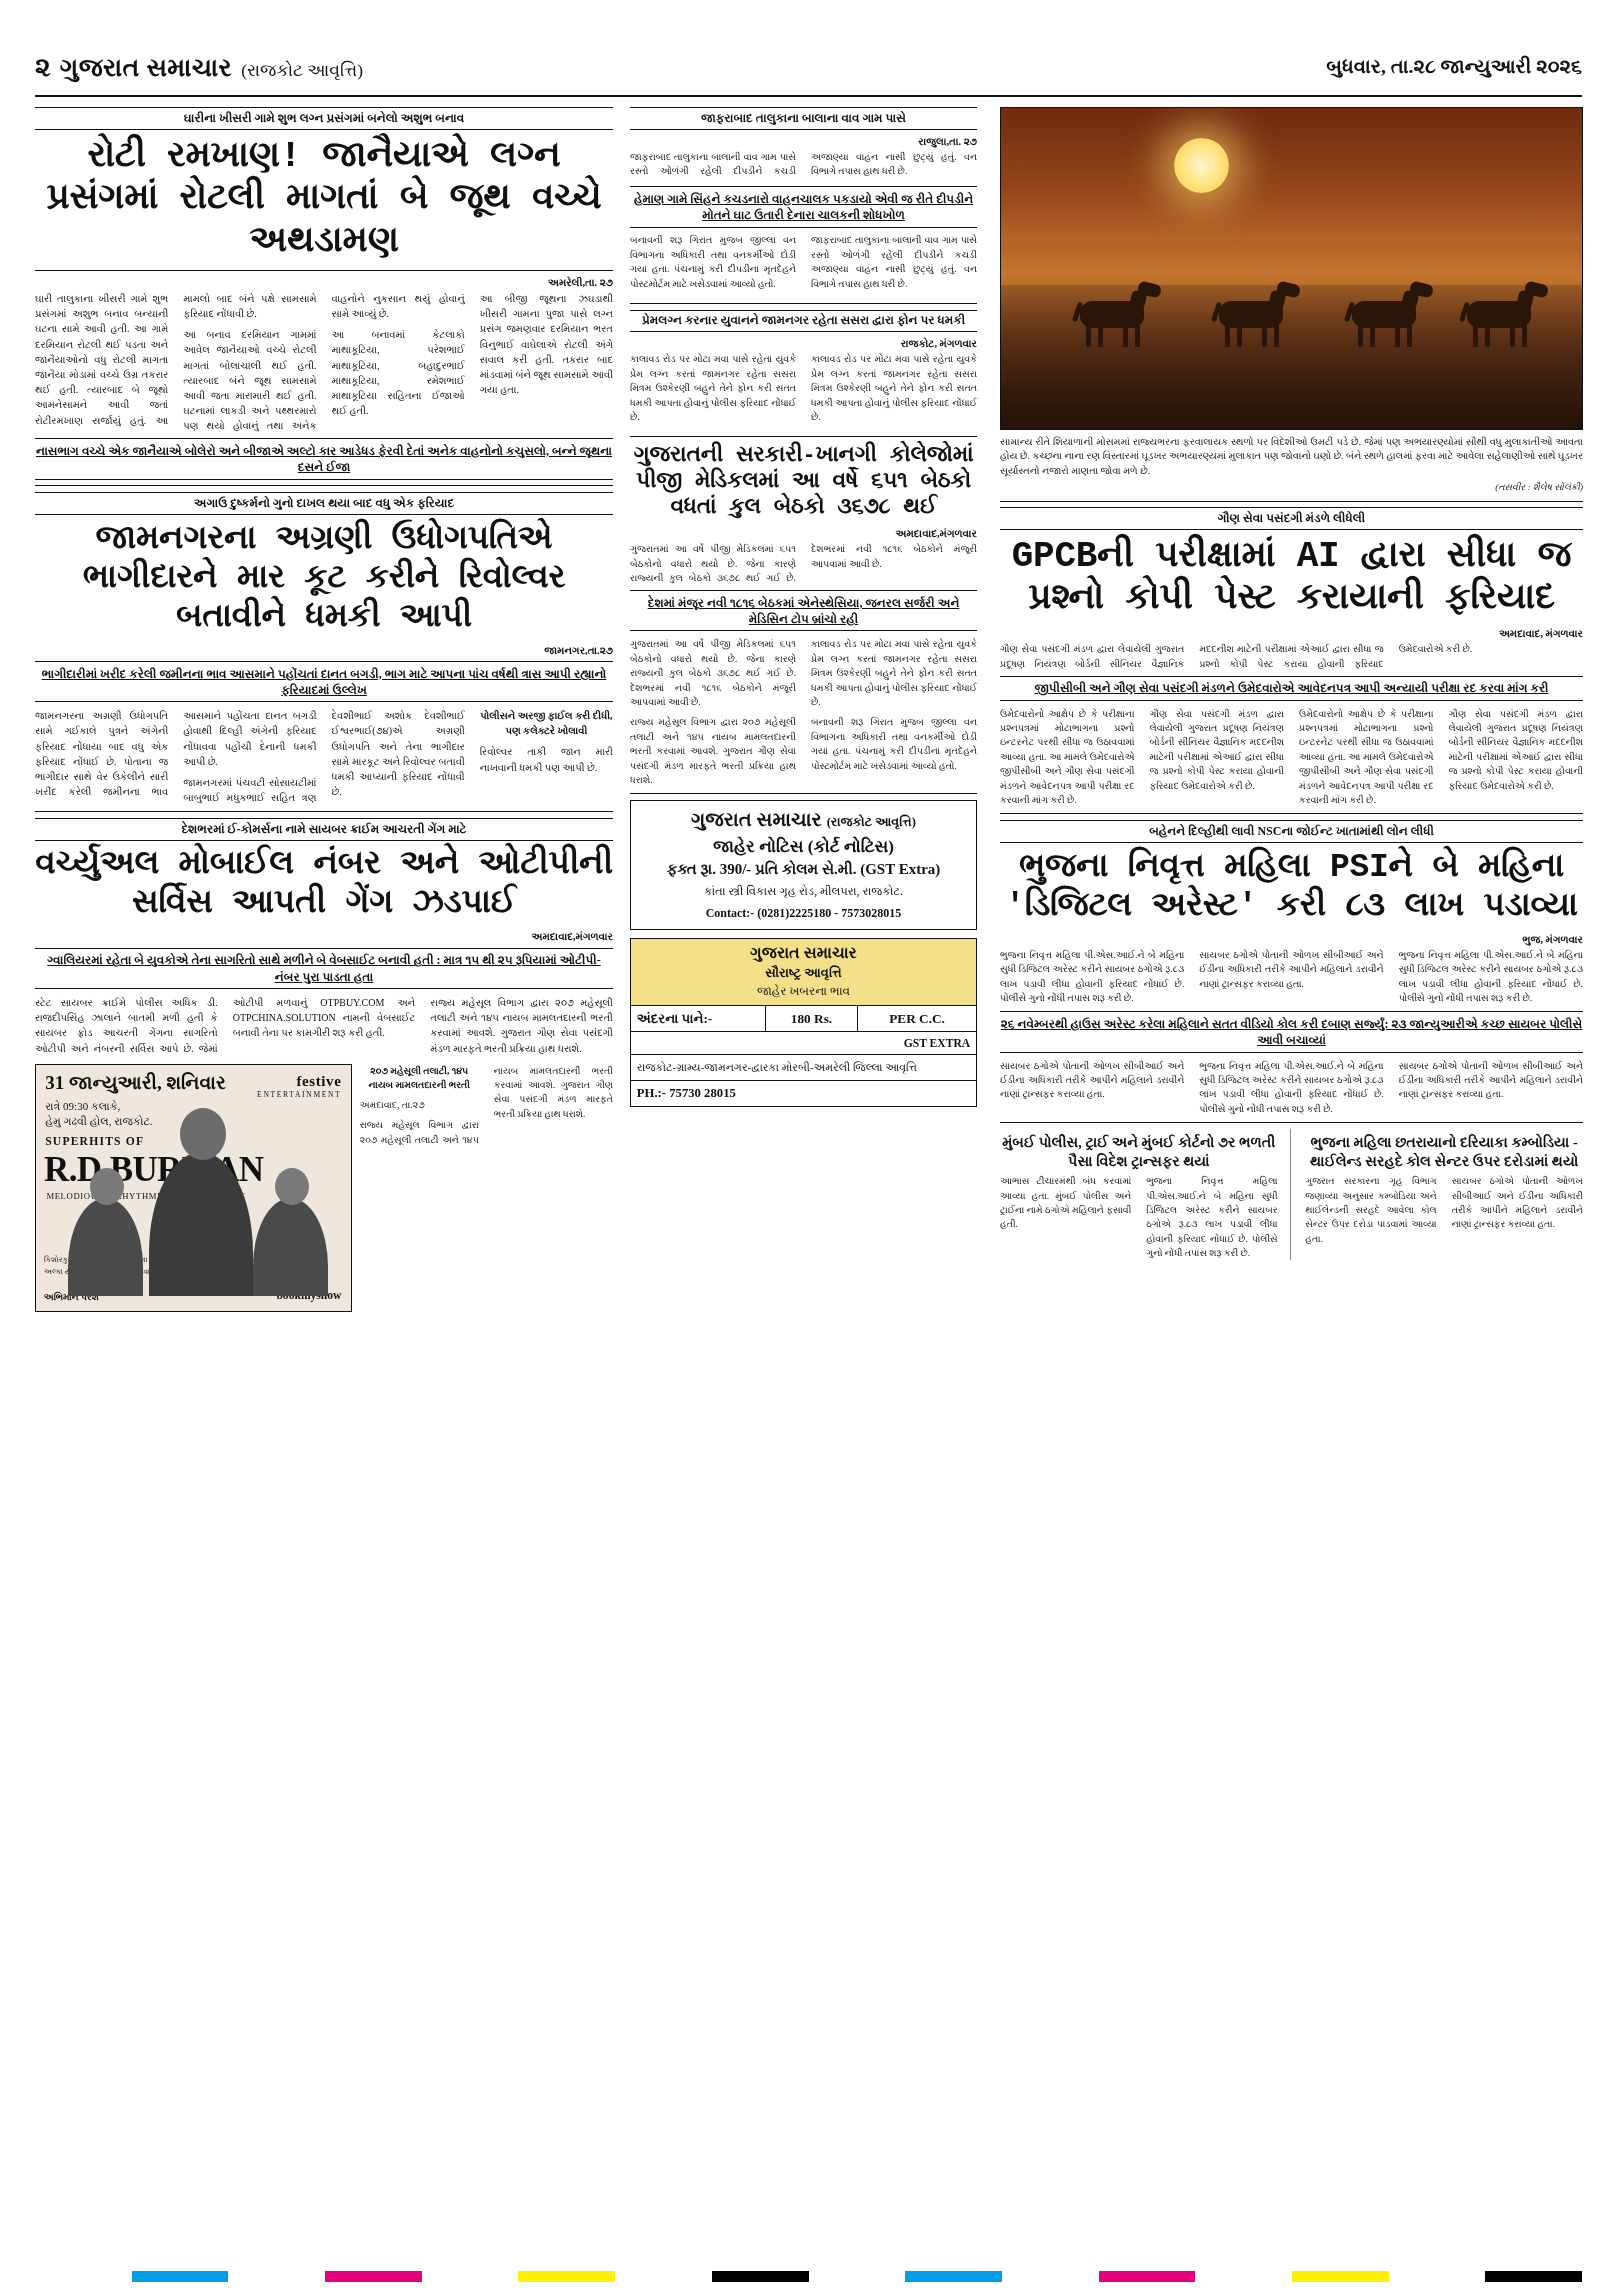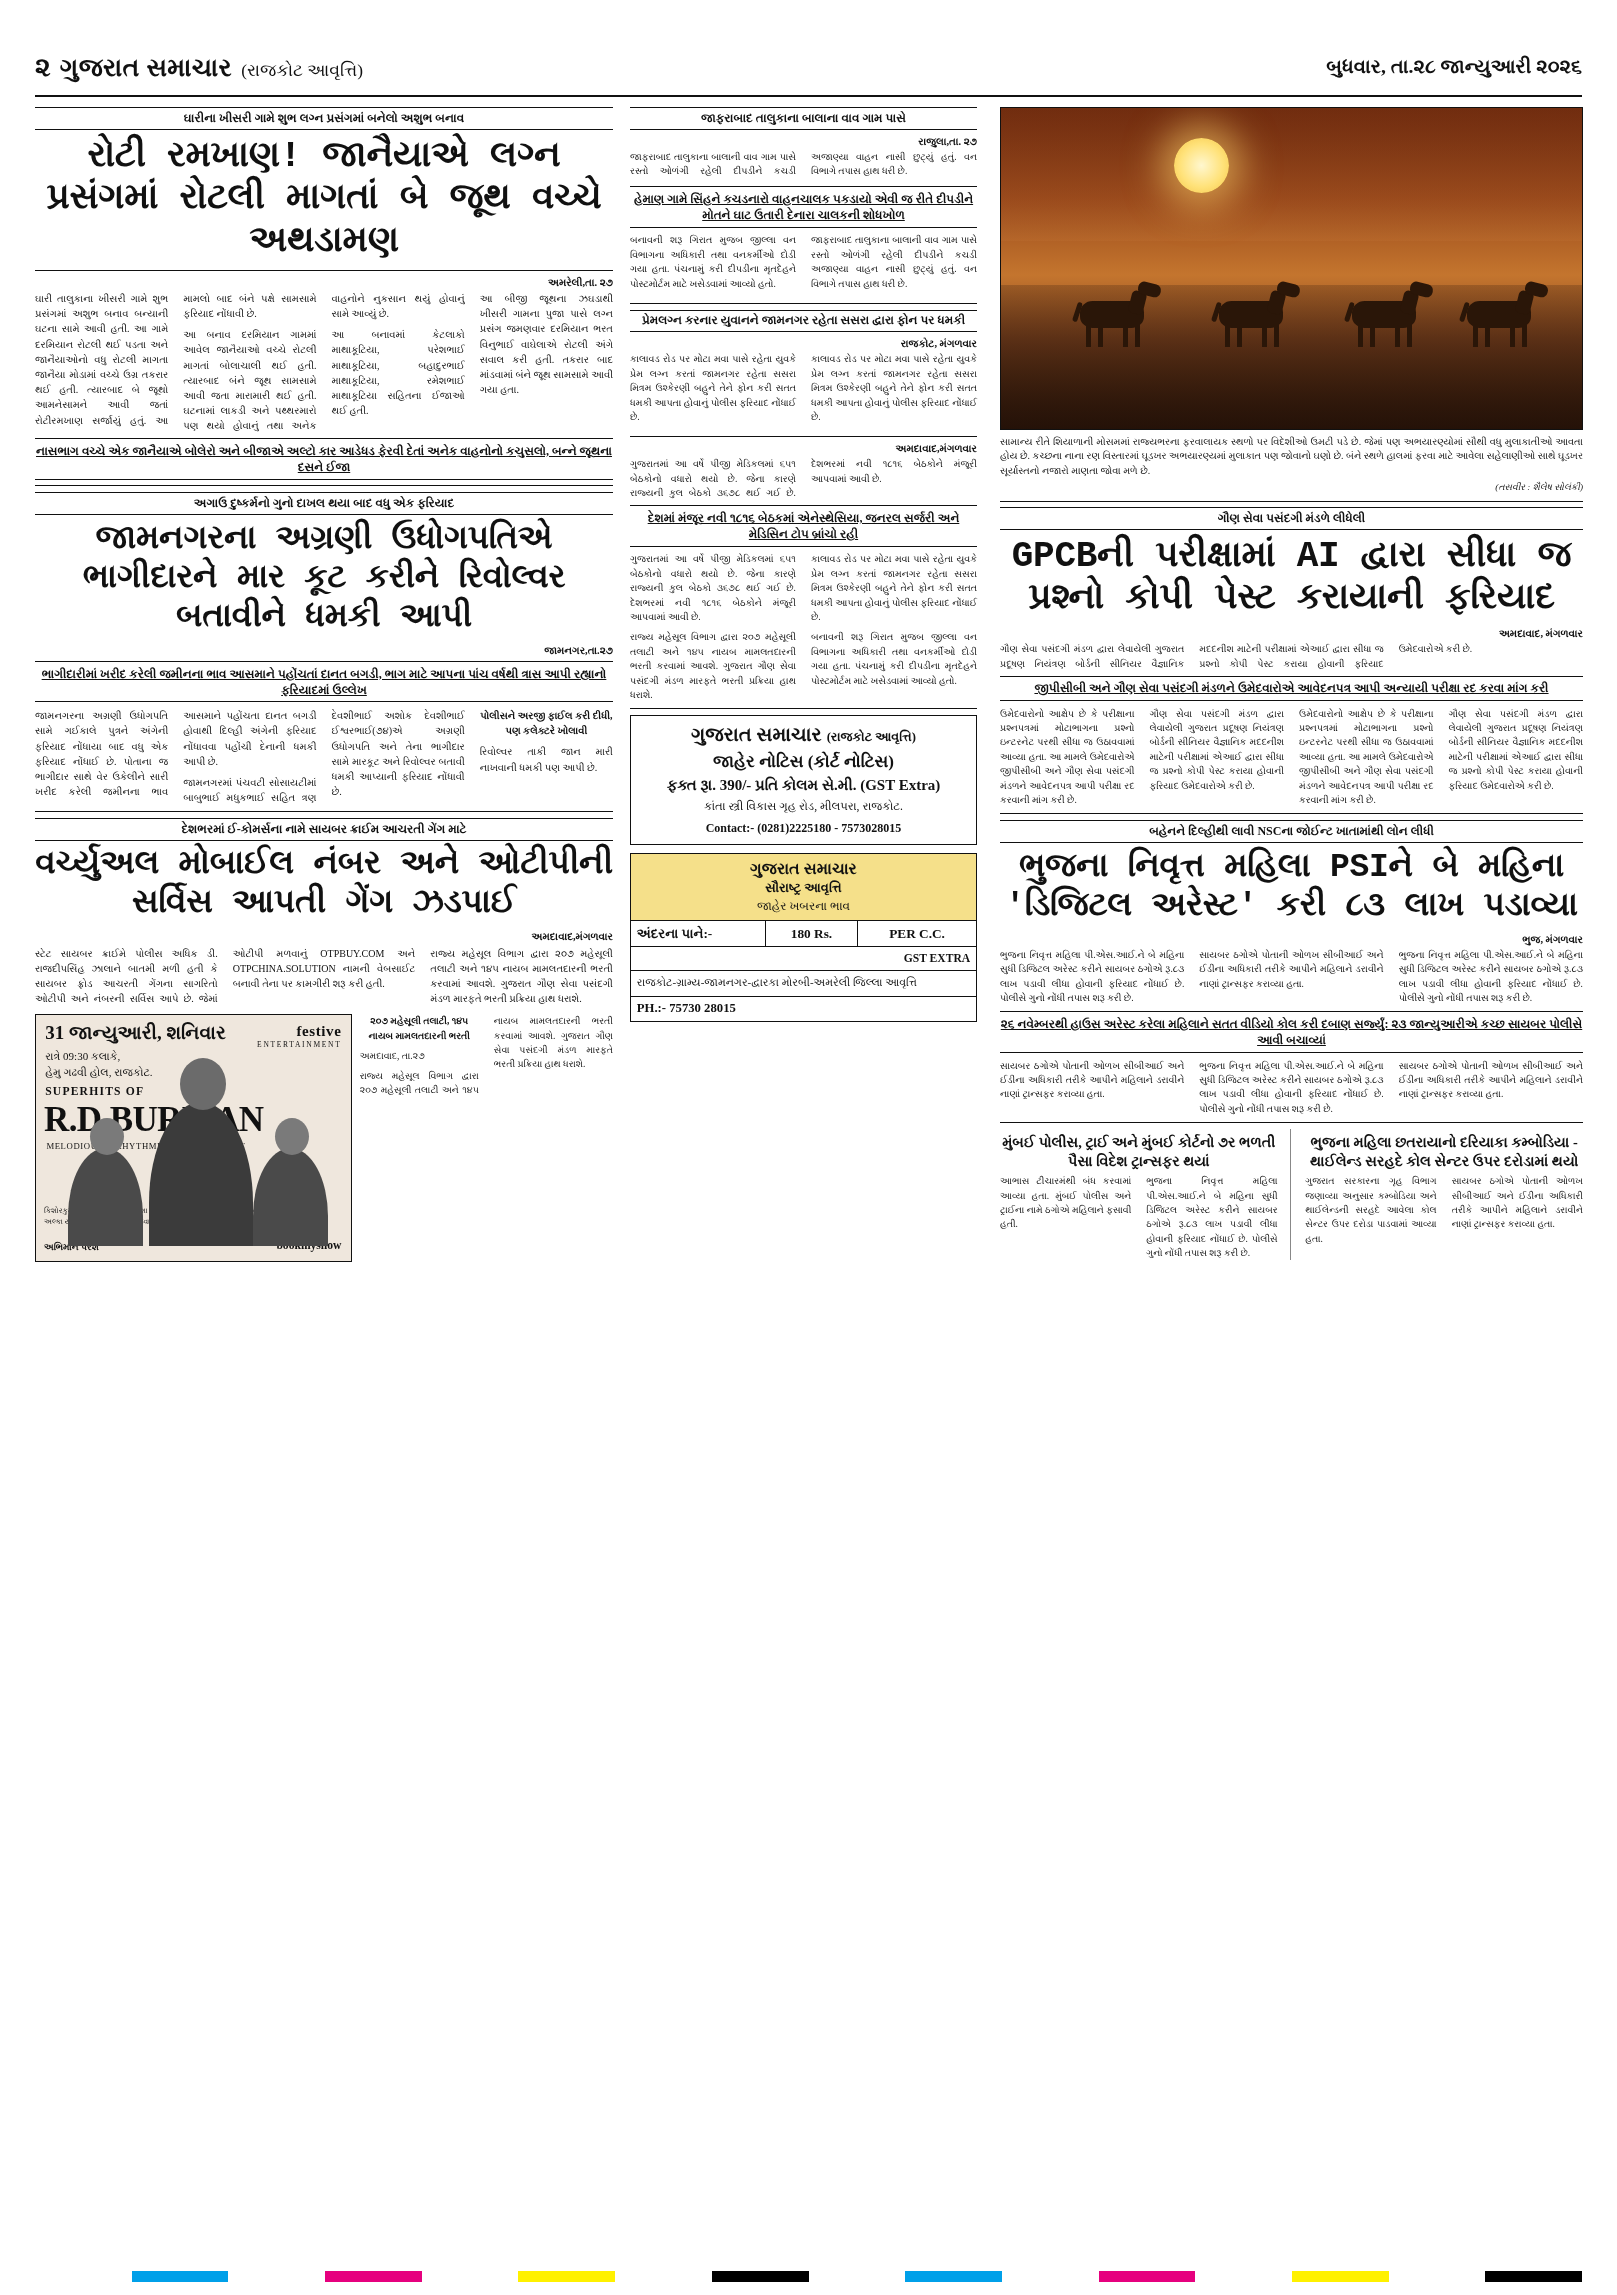--- a/index.html
+++ b/index.html
@@ -312,6 +312,7 @@
       <div class="rule"></div>
 
       <div>
+        <div class="headline xs">ગુજરાતની સરકારી-ખાનગી કોલેજોમાં પીજી મેડિકલમાં આ વર્ષે ૬૫૧ બેઠકો વધતાં કુલ બેઠકો ૩૬૭૮ થઈ</div>
         <div class="byline">અમદાવાદ,મંગળવાર</div>
         <div class="body-cols cols-2" style="font-size:9.5px">
           <p>ગુજરાતમાં આ વર્ષે પીજી મેડિકલમાં ૬૫૧ બેઠકોનો વધારો થયો છે. જેના કારણે રાજ્યની કુલ બેઠકો ૩૬૭૮ થઈ ગઈ છે. દેશભરમાં નવી ૧૮૧૬ બેઠકોને મંજૂરી આપવામાં આવી છે.</p>

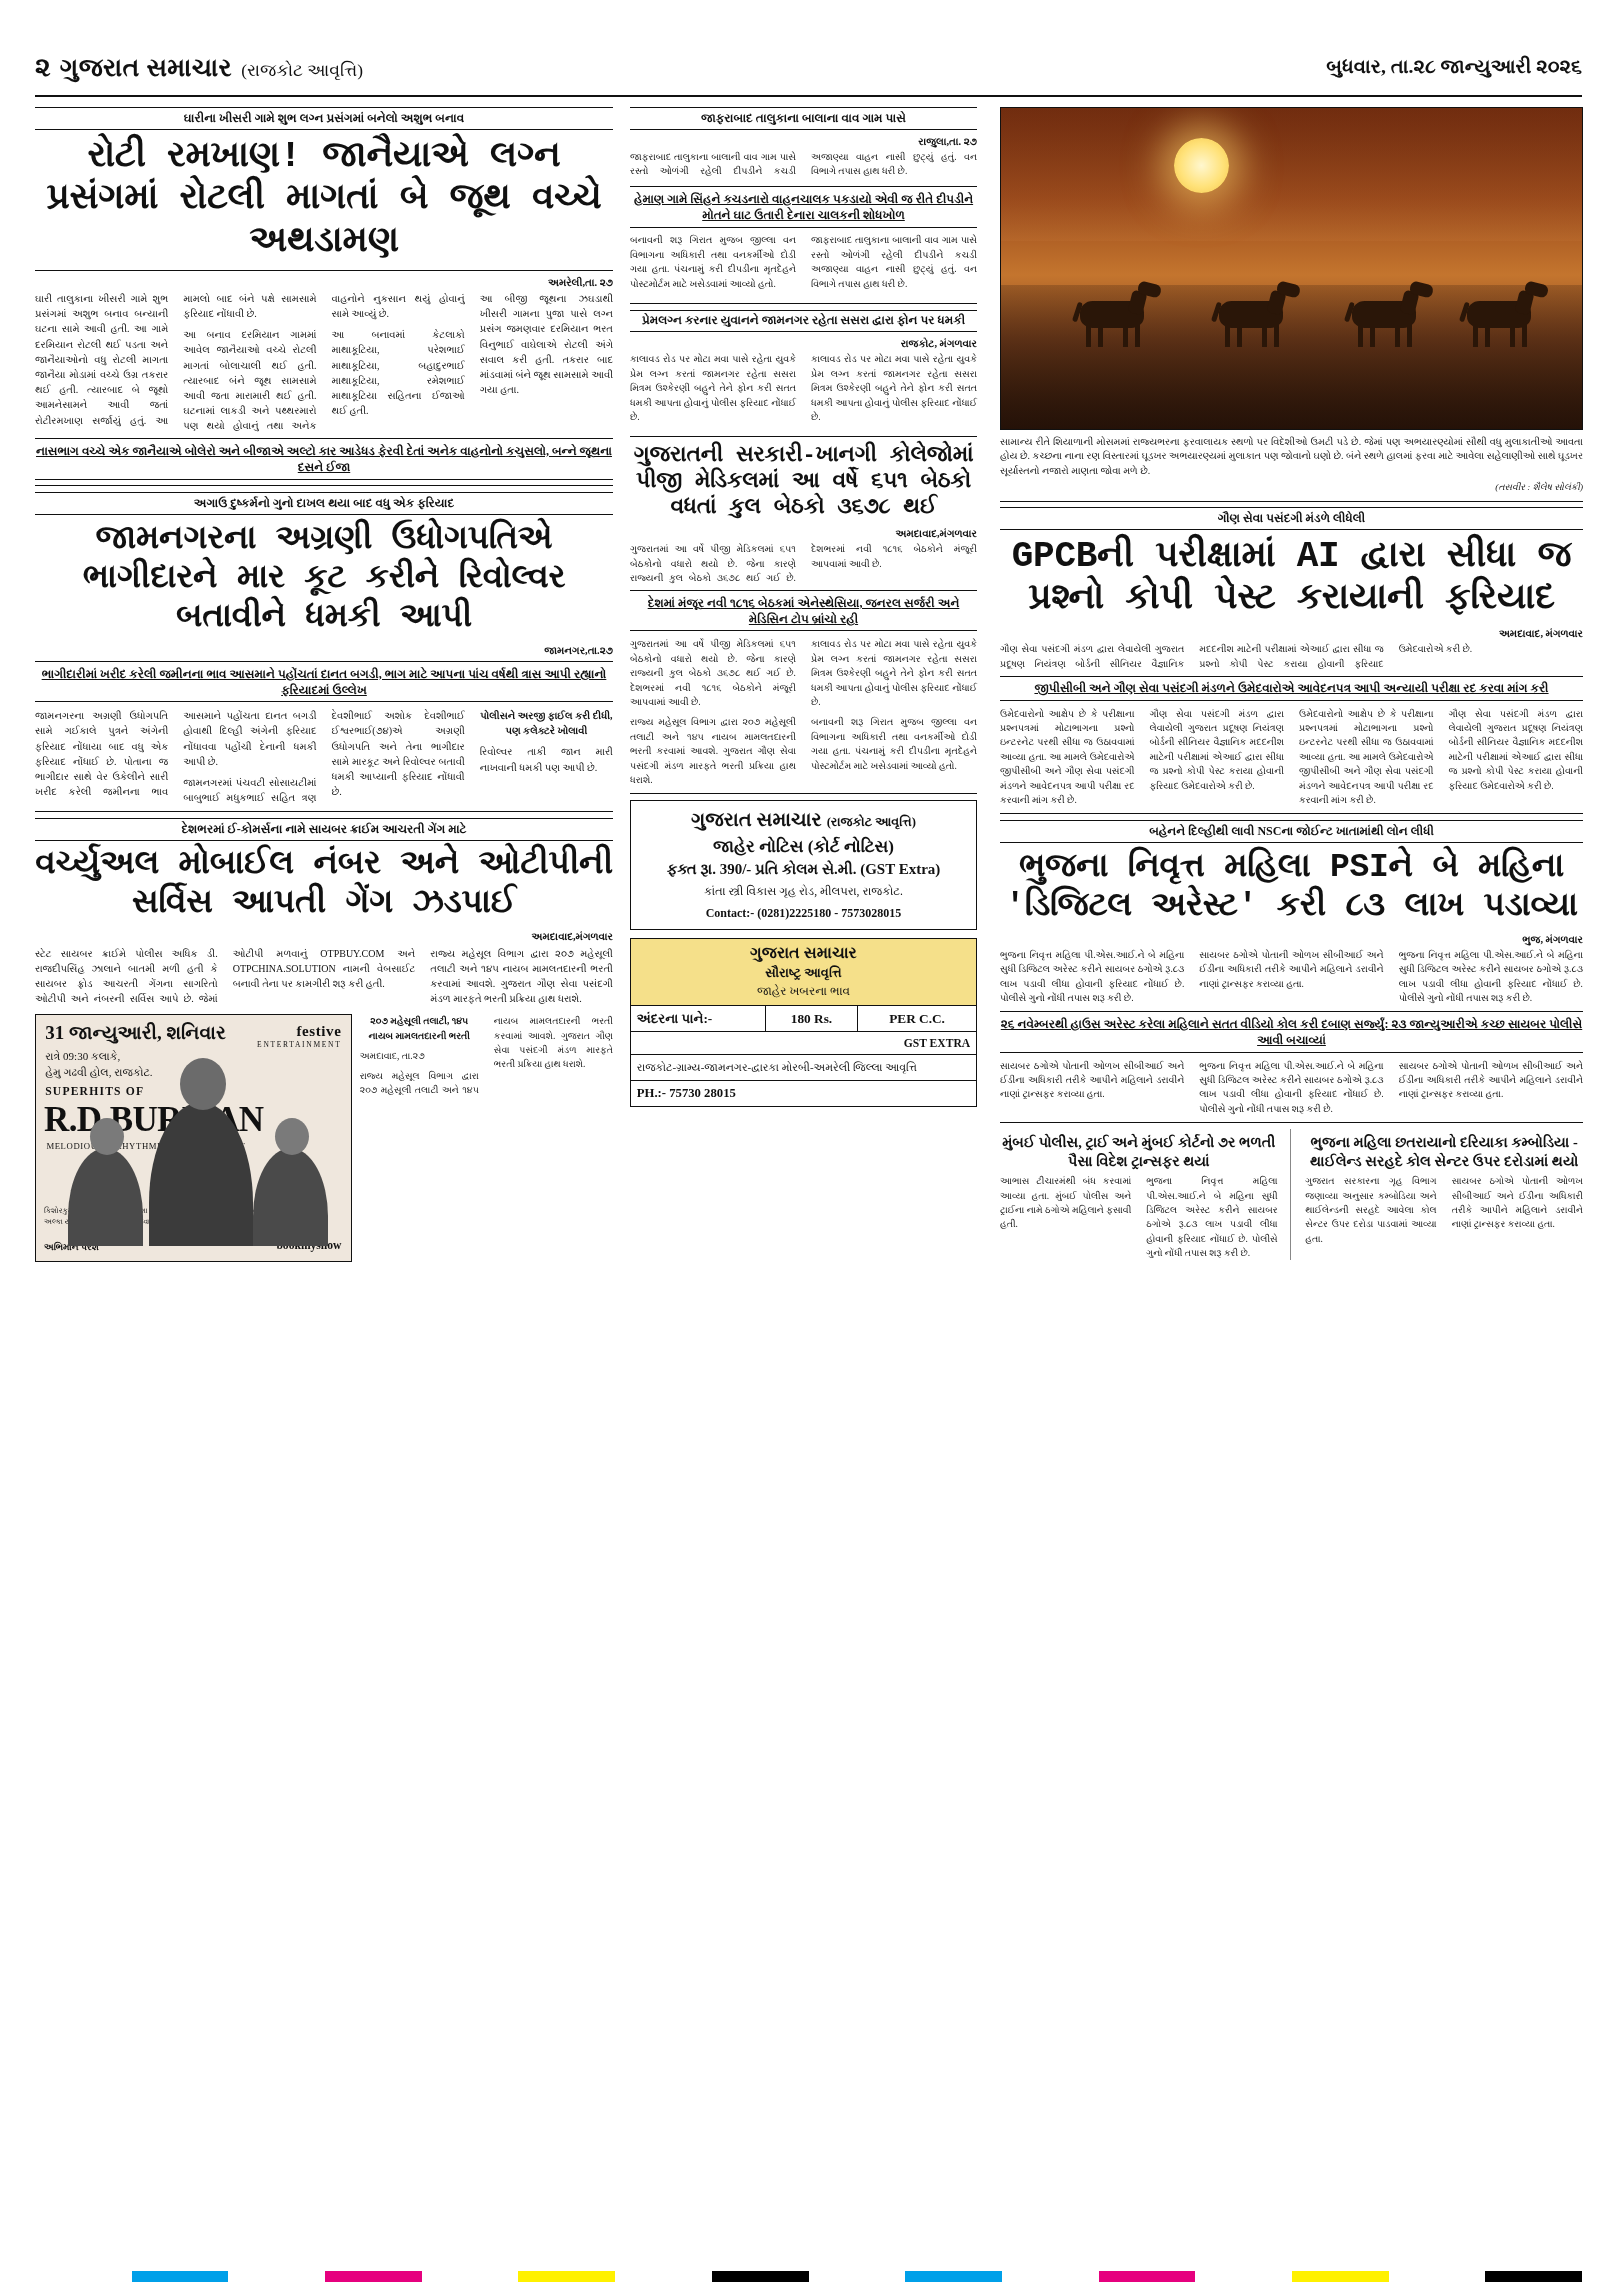--- a/index.html
+++ b/index.html
@@ -239,6 +239,7 @@
         <div class="kicker">દેશભરમાં ઈ-કોમર્સના નામે સાયબર ક્રાઈમ આચરતી ગેંગ માટે</div>
         <div class="headline">વર્ચ્યુઅલ મોબાઈલ નંબર અને ઓટીપીની સર્વિસ આપતી ગેંગ ઝડપાઈ</div>
         <div class="byline">અમદાવાદ,મંગળવાર</div>
+        <div class="deck">ગ્વાલિયરમાં રહેતા બે યુવકોએ તેના સાગરિતો સાથે મળીને બે વેબસાઈટ બનાવી હતી : માત્ર ૧૫ થી ૨૫ રૂપિયામાં ઓટીપી-નંબર પુરા પાડતા હતા</div>
         <div class="body-cols cols-3">
           <p>સ્ટેટ સાયબર ક્રાઈમે પોલીસ અધિક ડી. રાજદીપસિંહ ઝાલાને બાતમી મળી હતી કે સાયબર ફ્રોડ આચરતી ગેંગના સાગરિતો ઓટીપી અને નંબરની સર્વિસ આપે છે. જેમાં ઓટીપી મળવાનું OTPBUY.COM અને OTPCHINA.SOLUTION નામની વેબસાઈટ બનાવી તેના પર કામગીરી શરૂ કરી હતી.</p>
           <p></p>

